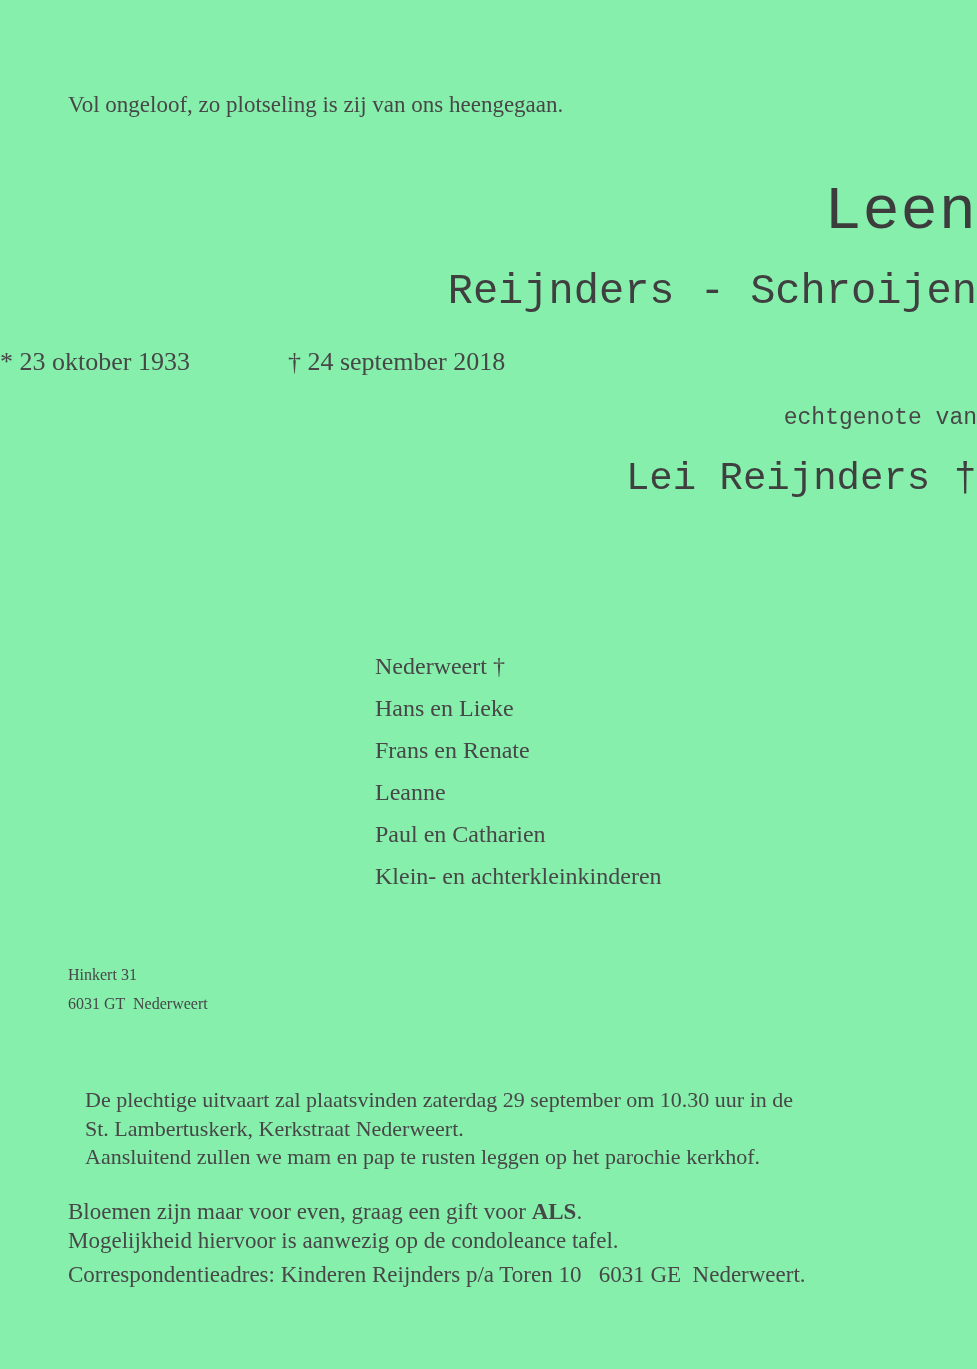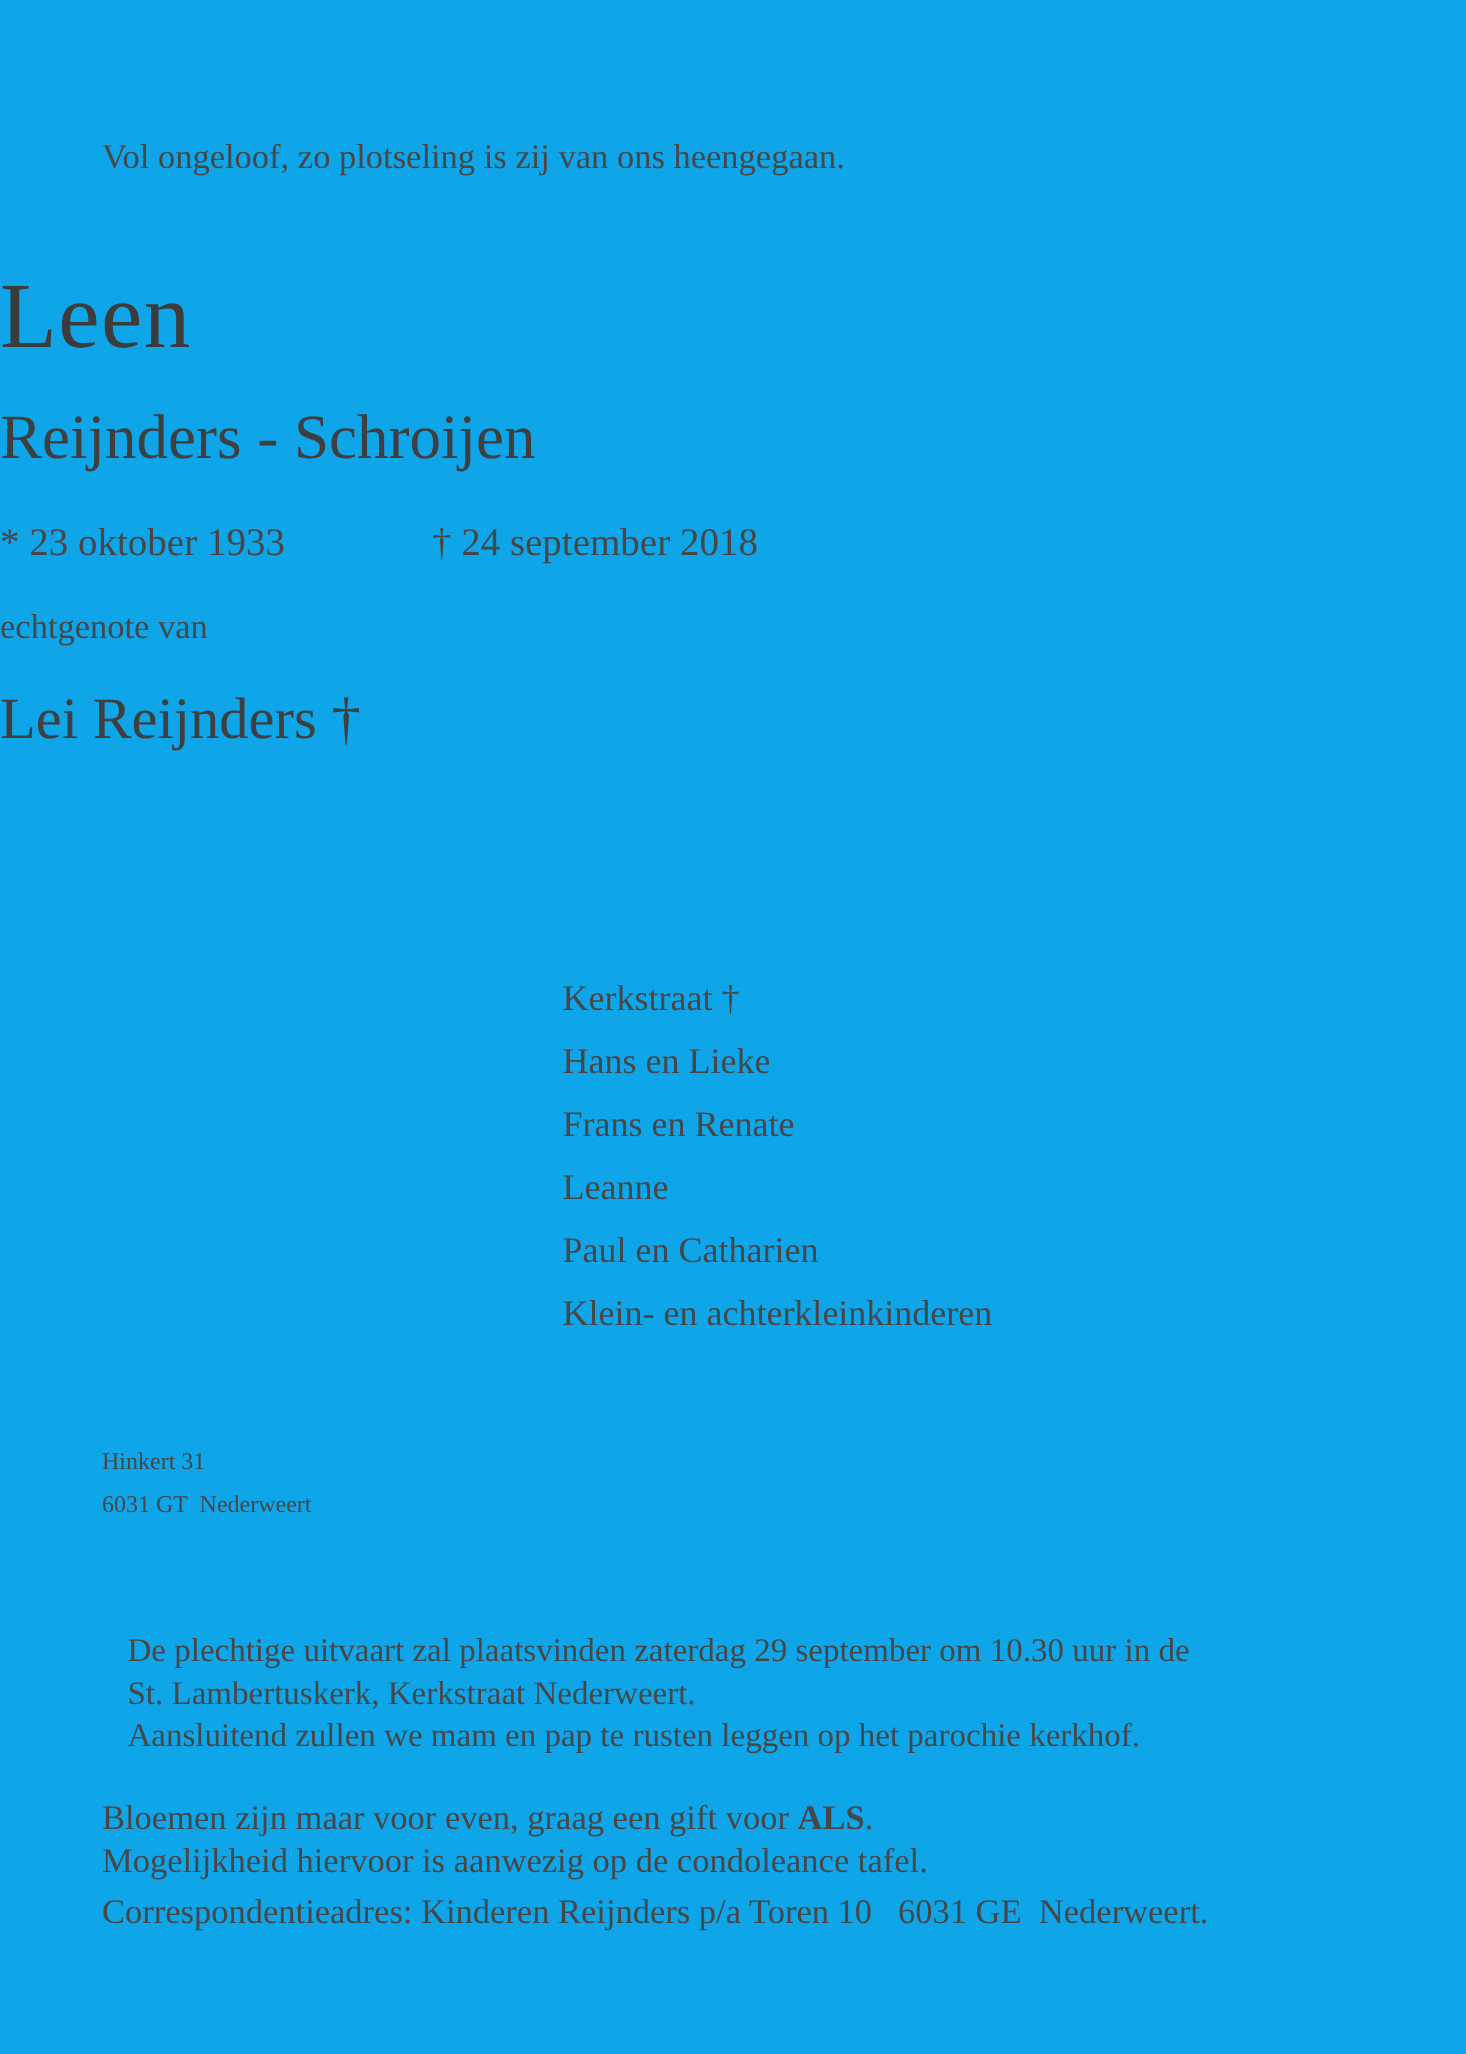--- a/index.html
+++ b/index.html
@@ -11,7 +11,7 @@
     position: relative;
     width: 977px;
     height: 1369px;
-    background: #0ea5e9;
+    background: #86efac;
     font-family: "Liberation Serif", "DejaVu Serif", serif;
     color: #474747;
     overflow: hidden;

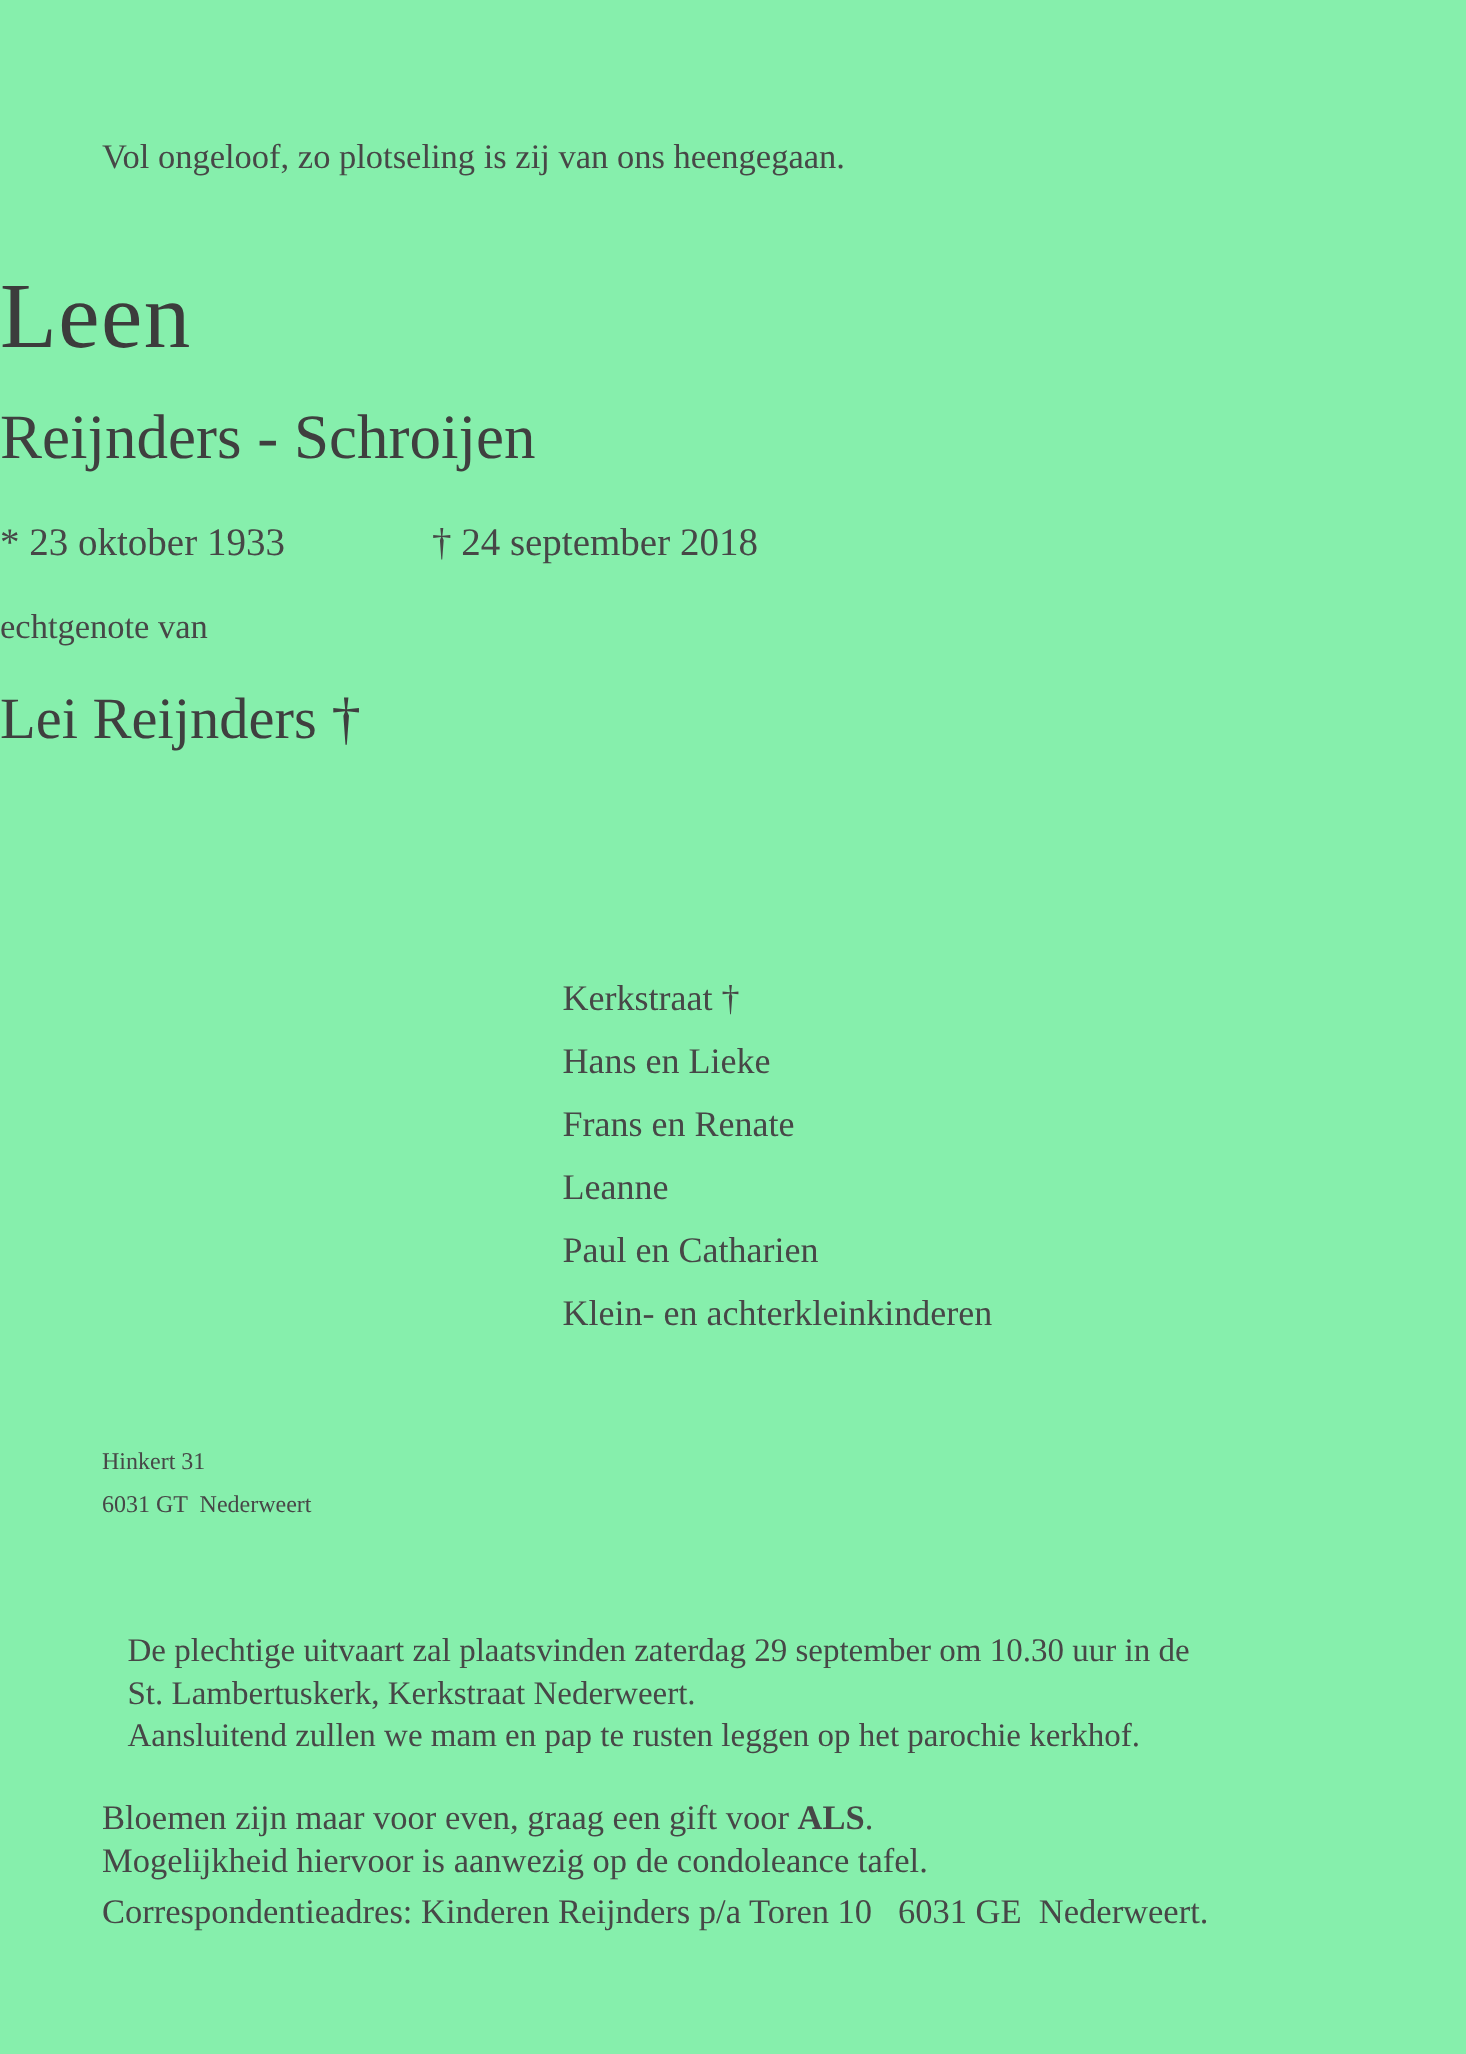--- a/index.html
+++ b/index.html
@@ -17,7 +17,7 @@
     overflow: hidden;
   }
   .abs { position: absolute; }
-  .centered { left: 0; right: 0; text-align: left; }
+  .centered { left: 0; right: 0; text-align: right; font-family: Liberation Mono, monospace; }
   .pre { white-space: pre-wrap; }
 
   .intro {

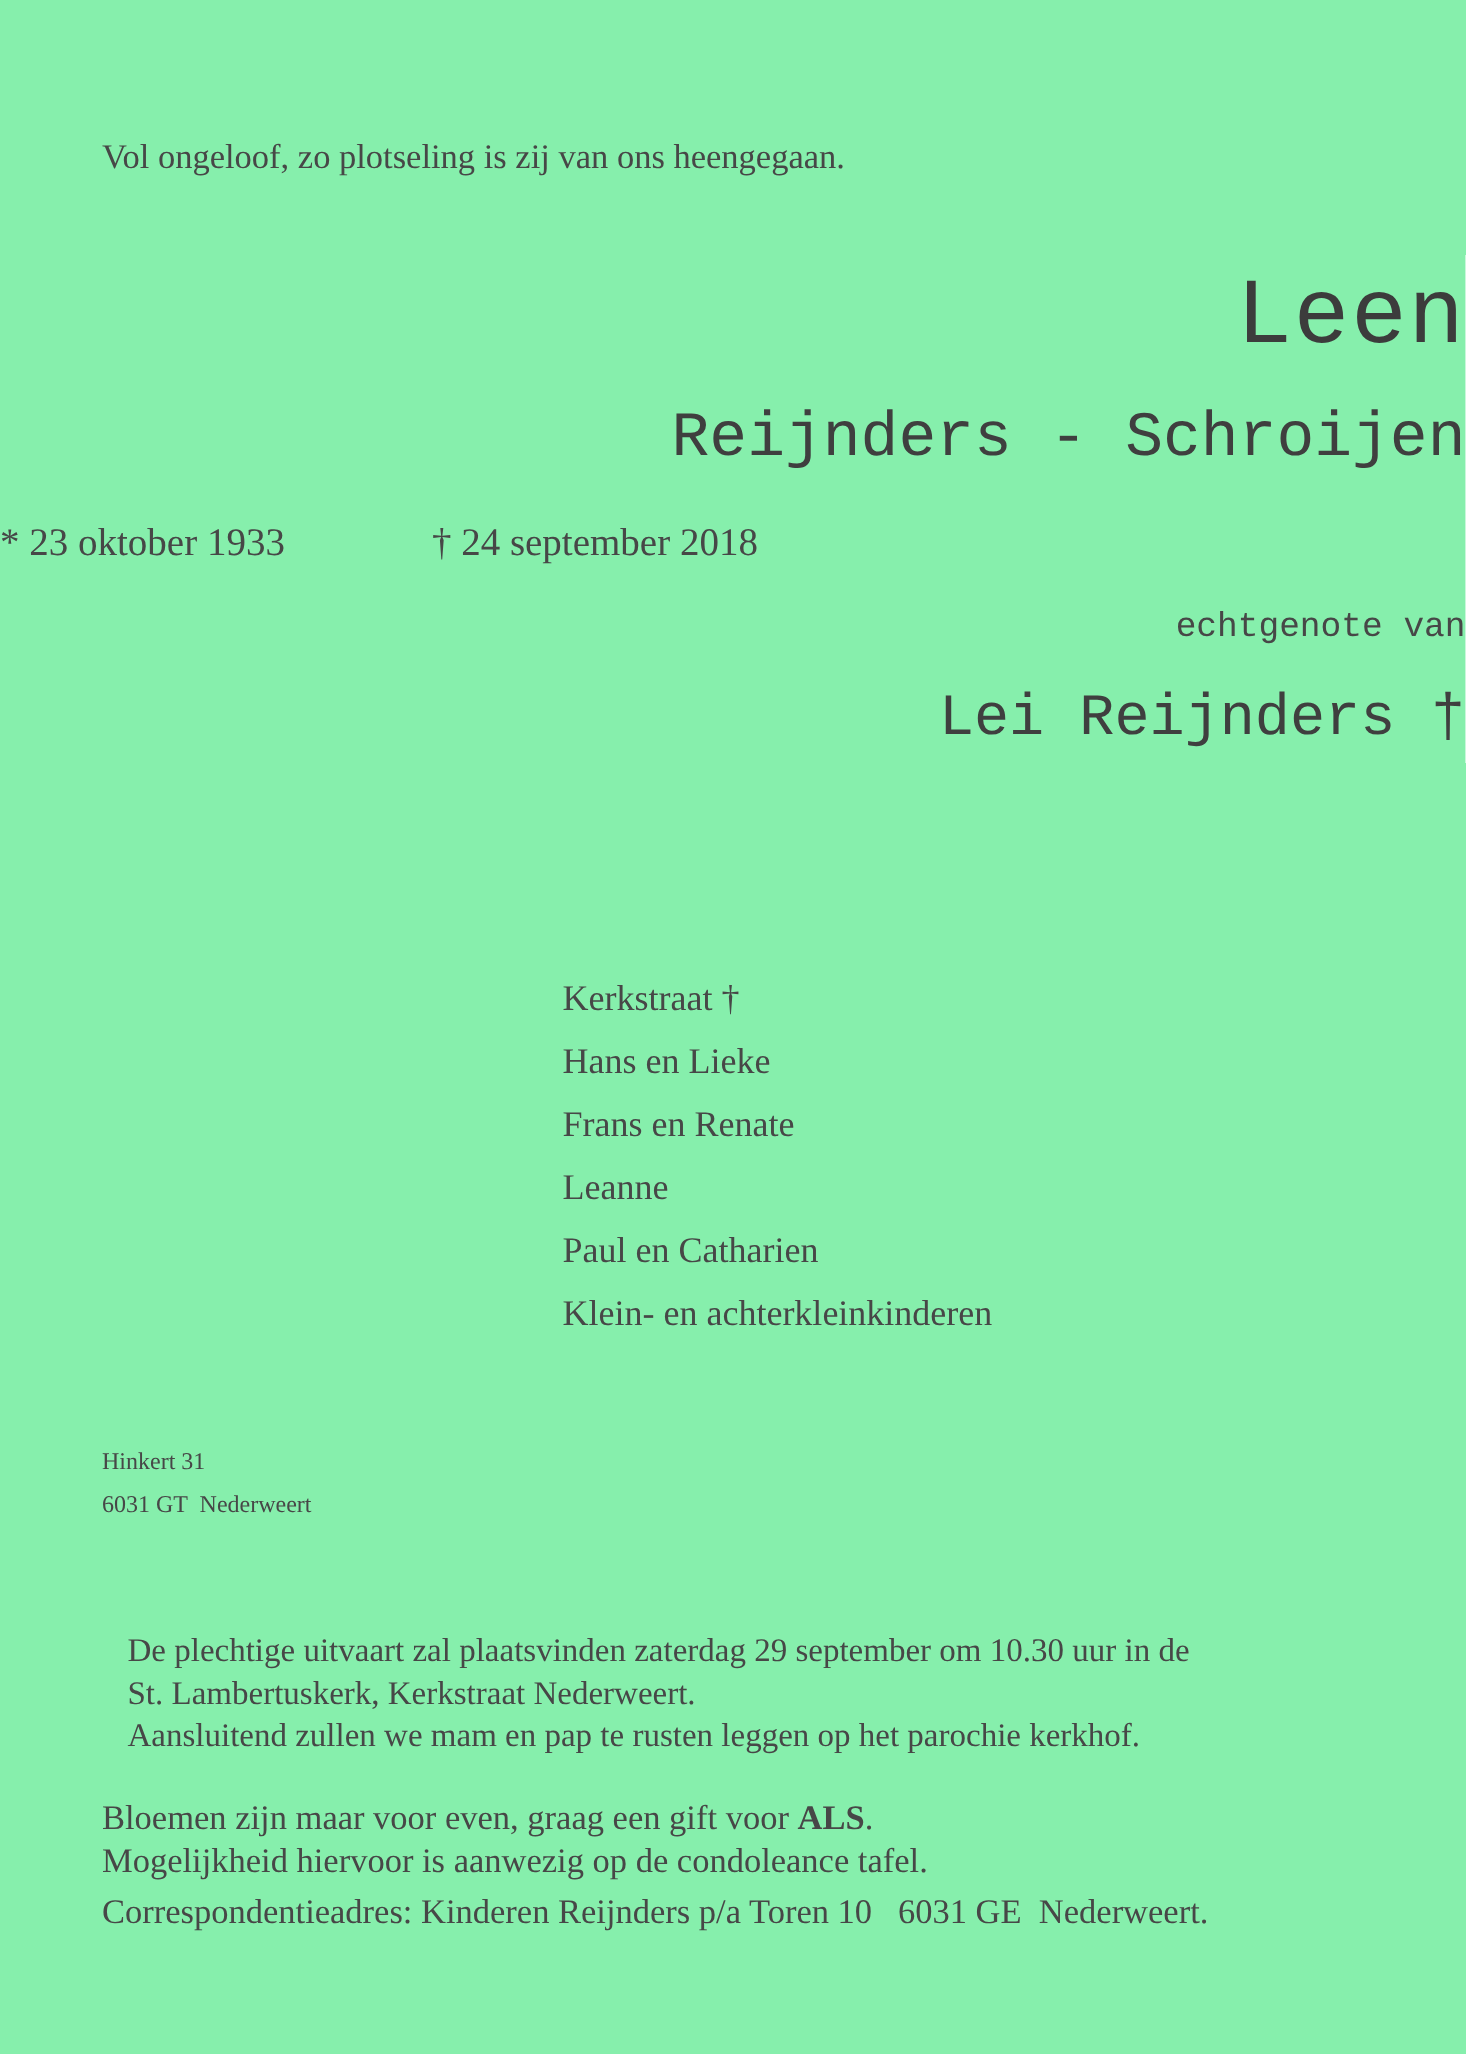--- a/index.html
+++ b/index.html
@@ -106,7 +106,7 @@
 
 
   <div class="abs family-list">
-    <div data-bind="announcement.family_members.0">Kerkstraat †</div>
+    <div data-bind="announcement.family_members.0">Nederweert †</div>
     <div data-bind="announcement.family_members.1">Hans en Lieke</div>
     <div data-bind="announcement.family_members.2">Frans en Renate</div>
     <div data-bind="announcement.family_members.3">Leanne</div>

